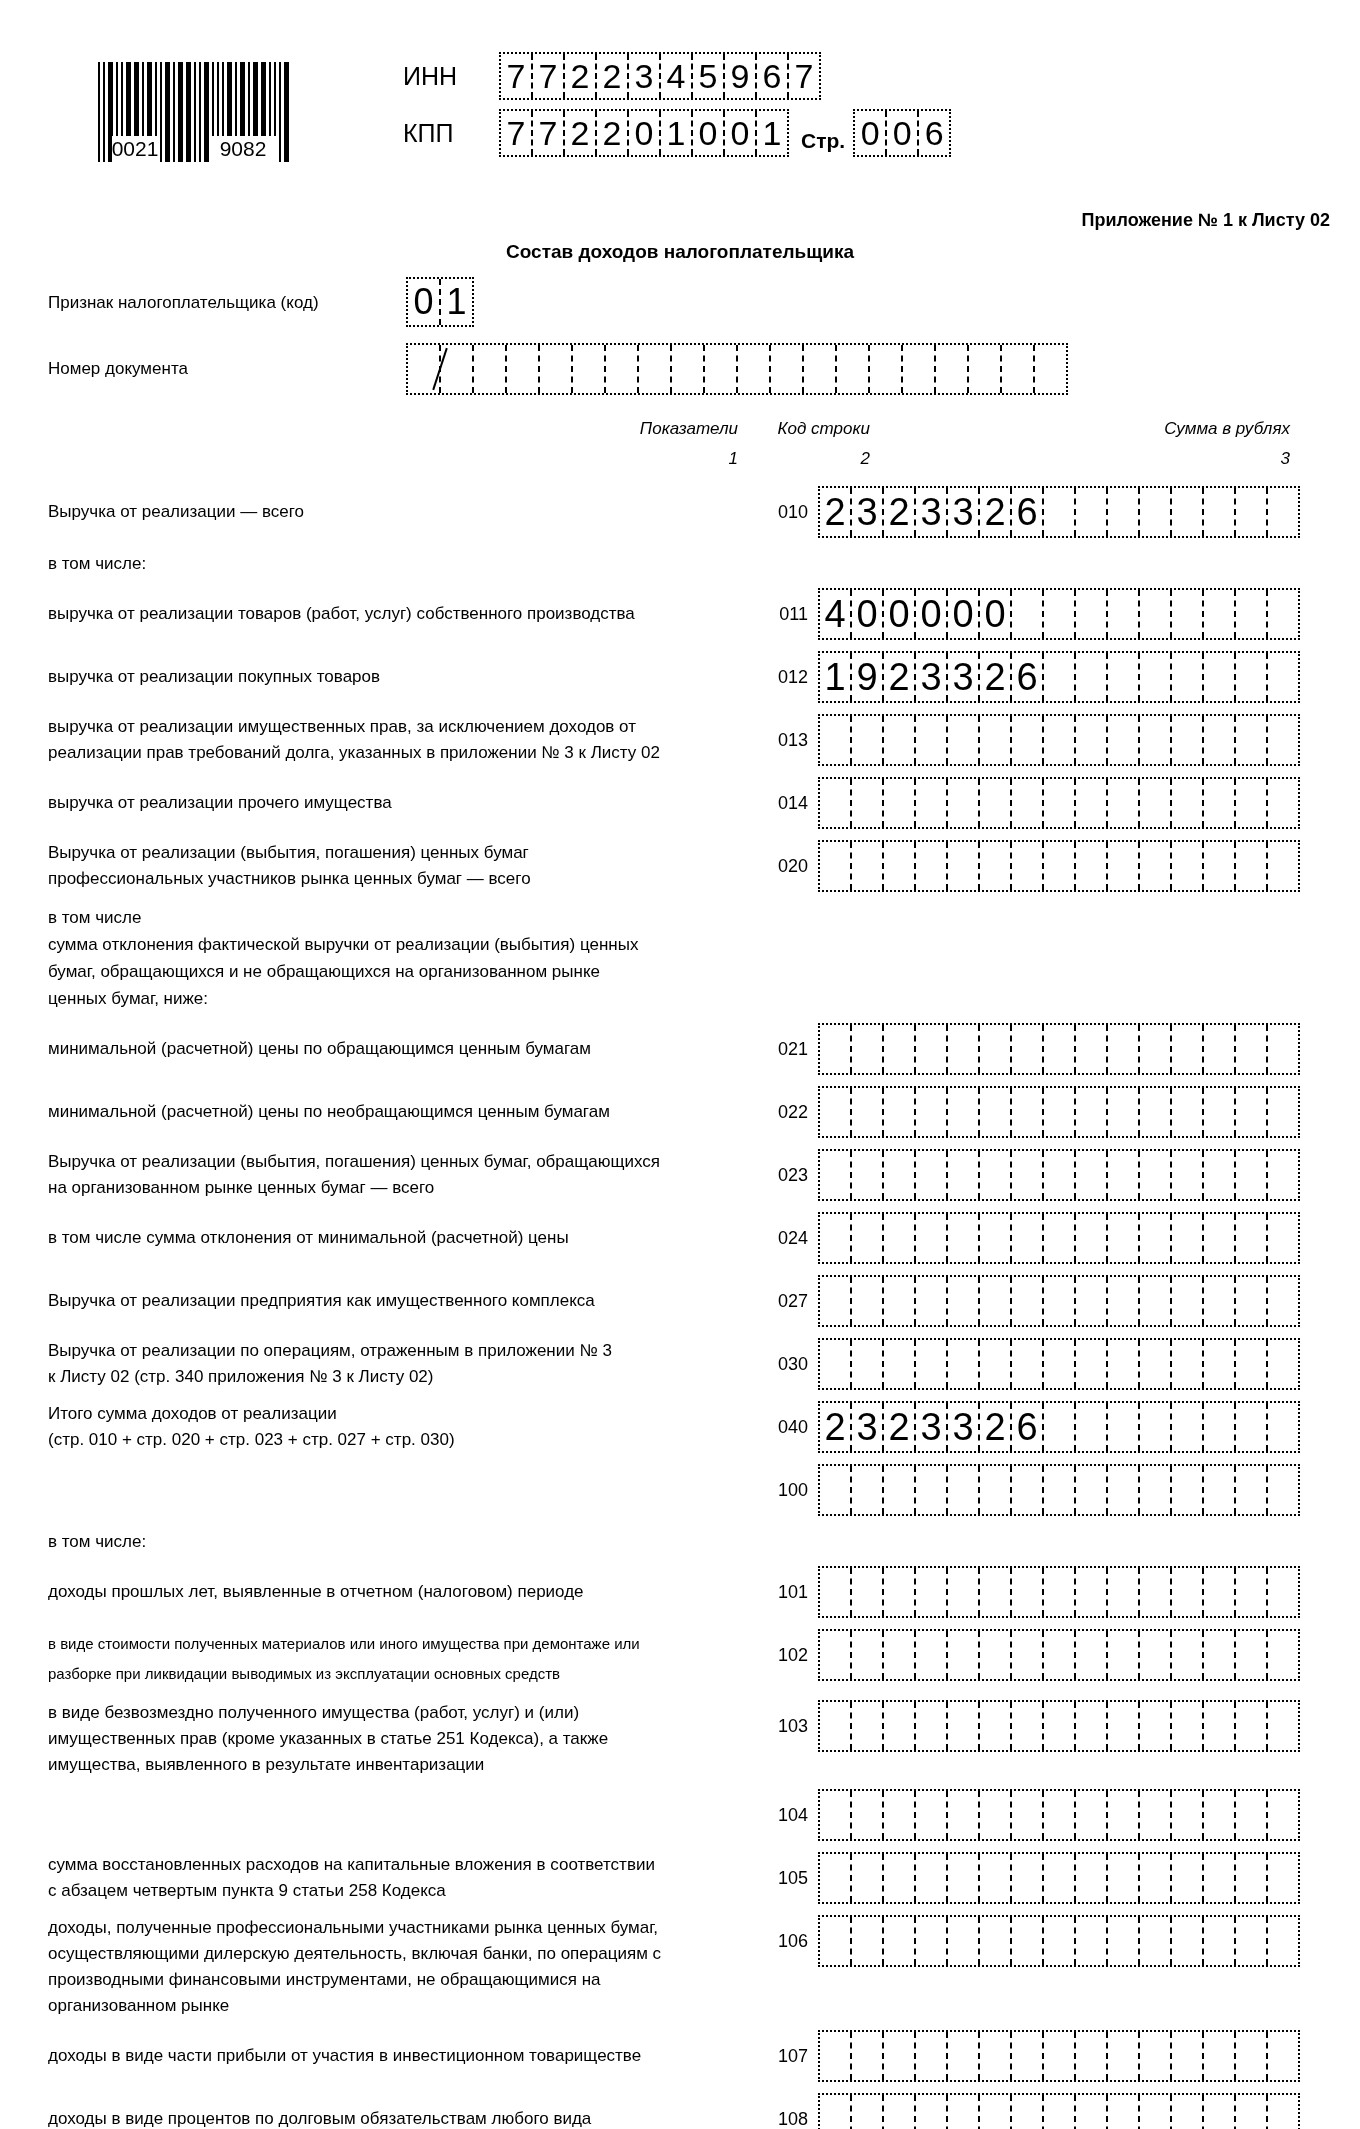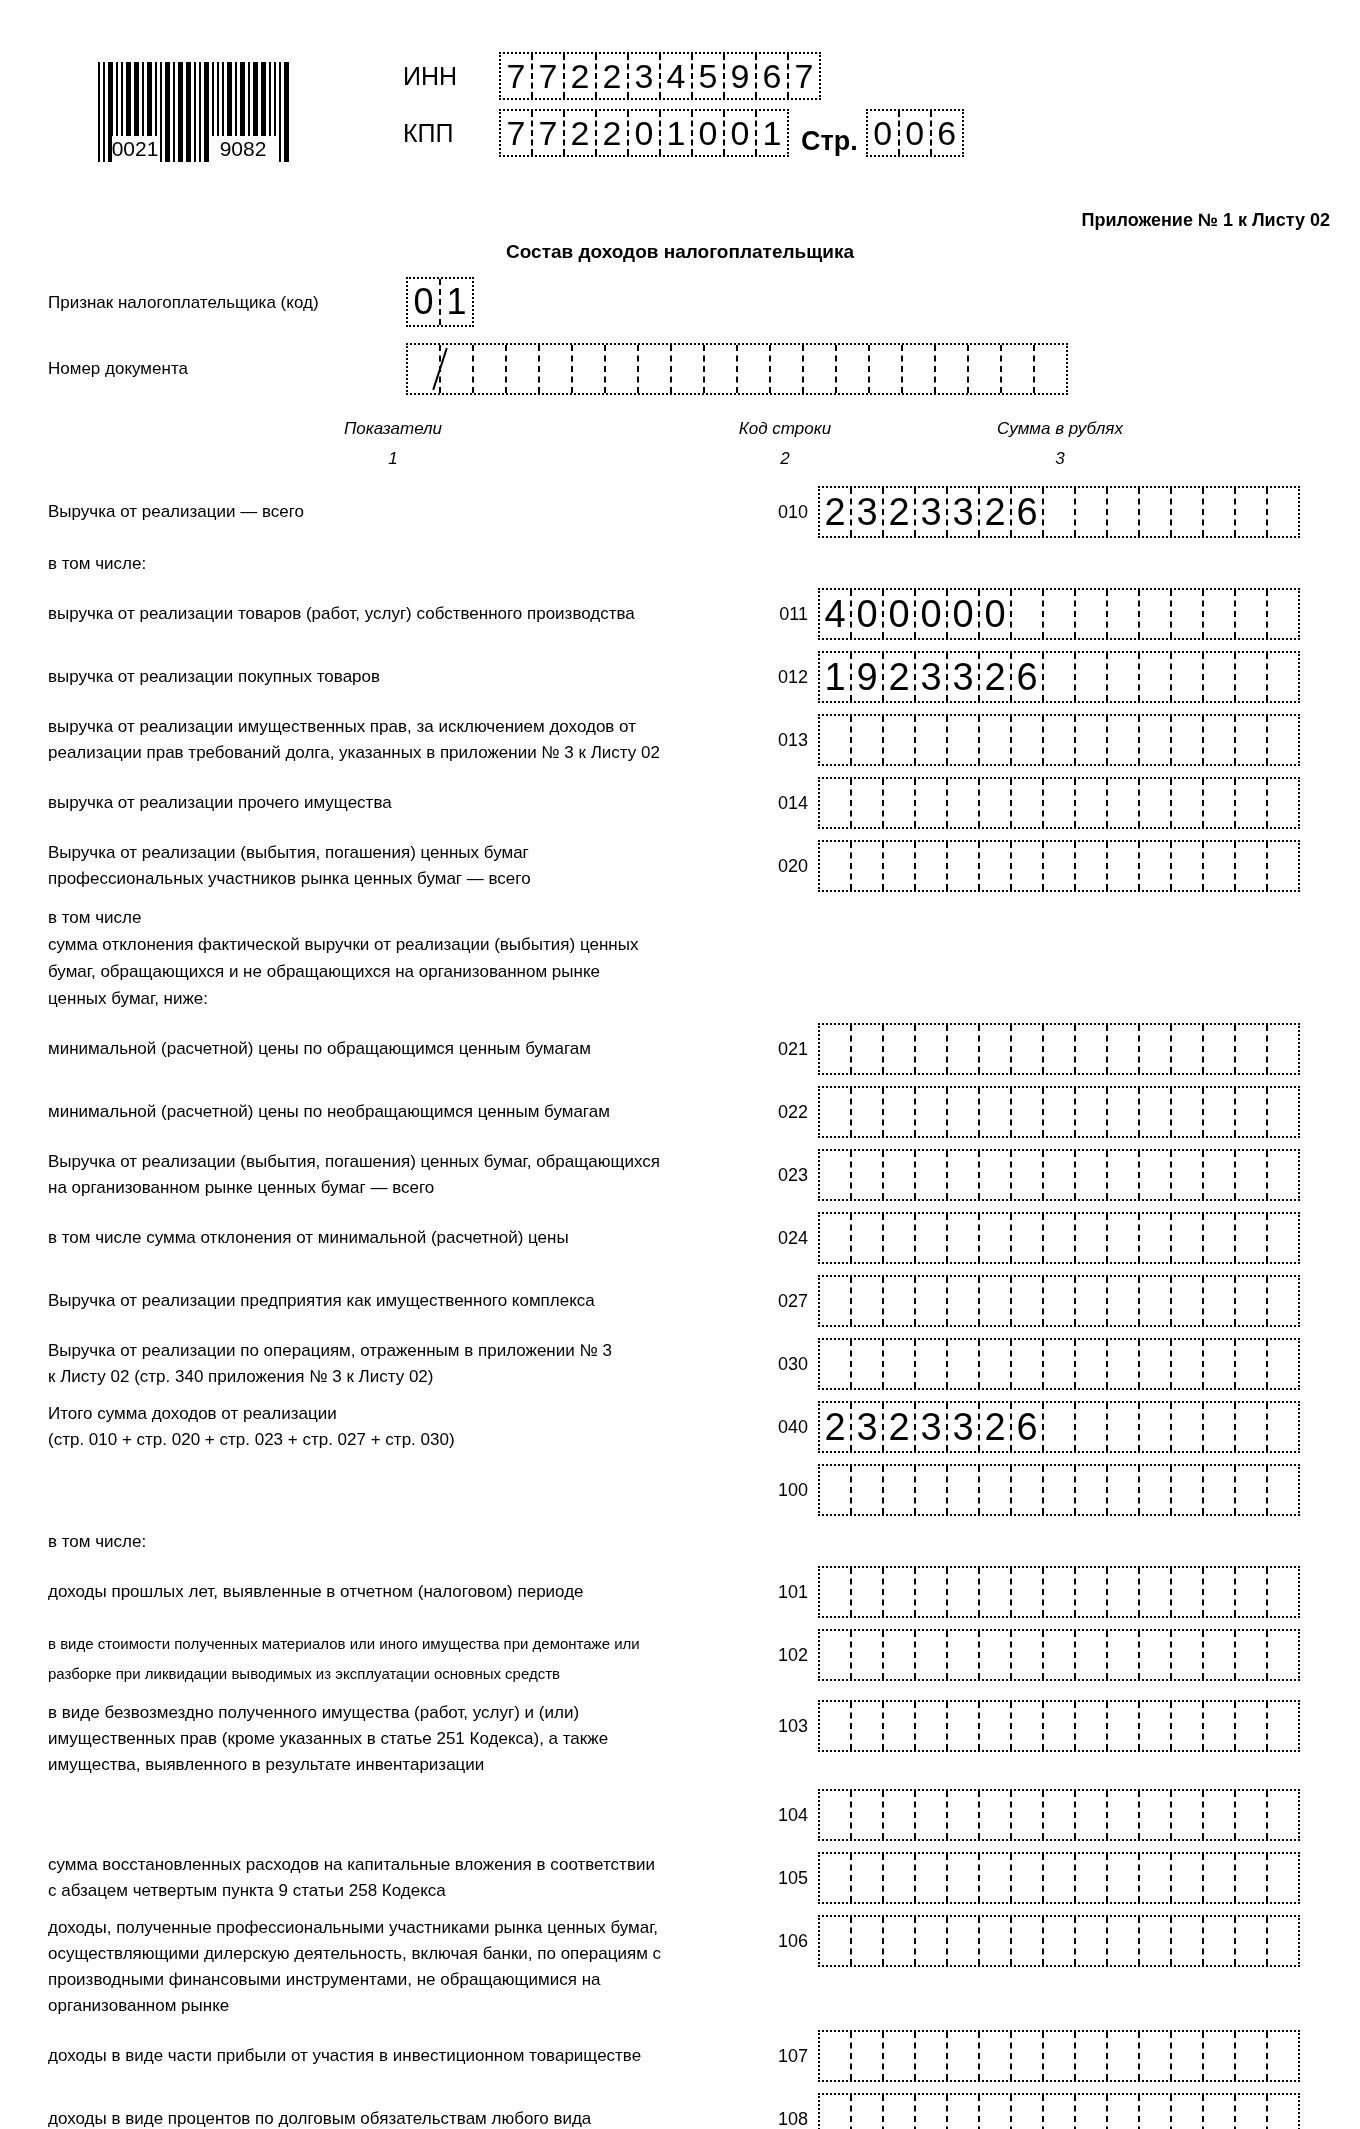--- a/index.html
+++ b/index.html
@@ -19,7 +19,7 @@
   .idblock { position:absolute; left:403px; top:52px; }
   .idrow { display:flex; align-items:center; margin-bottom:9px; }
   .idlabel { width:96px; font-size:25px; }
-  .strlabel { font-size:27px; font-weight:600; margin:16px 8px 0 12px; }
+  .strlabel { font-size:21px; font-weight:600; margin:16px 8px 0 12px; }
 
   .cellbox { display:flex; border:2px dotted #000; background:#fff; position:relative; }
   .cellbox .cell { display:flex; align-items:center; justify-content:center; font-weight:400; }

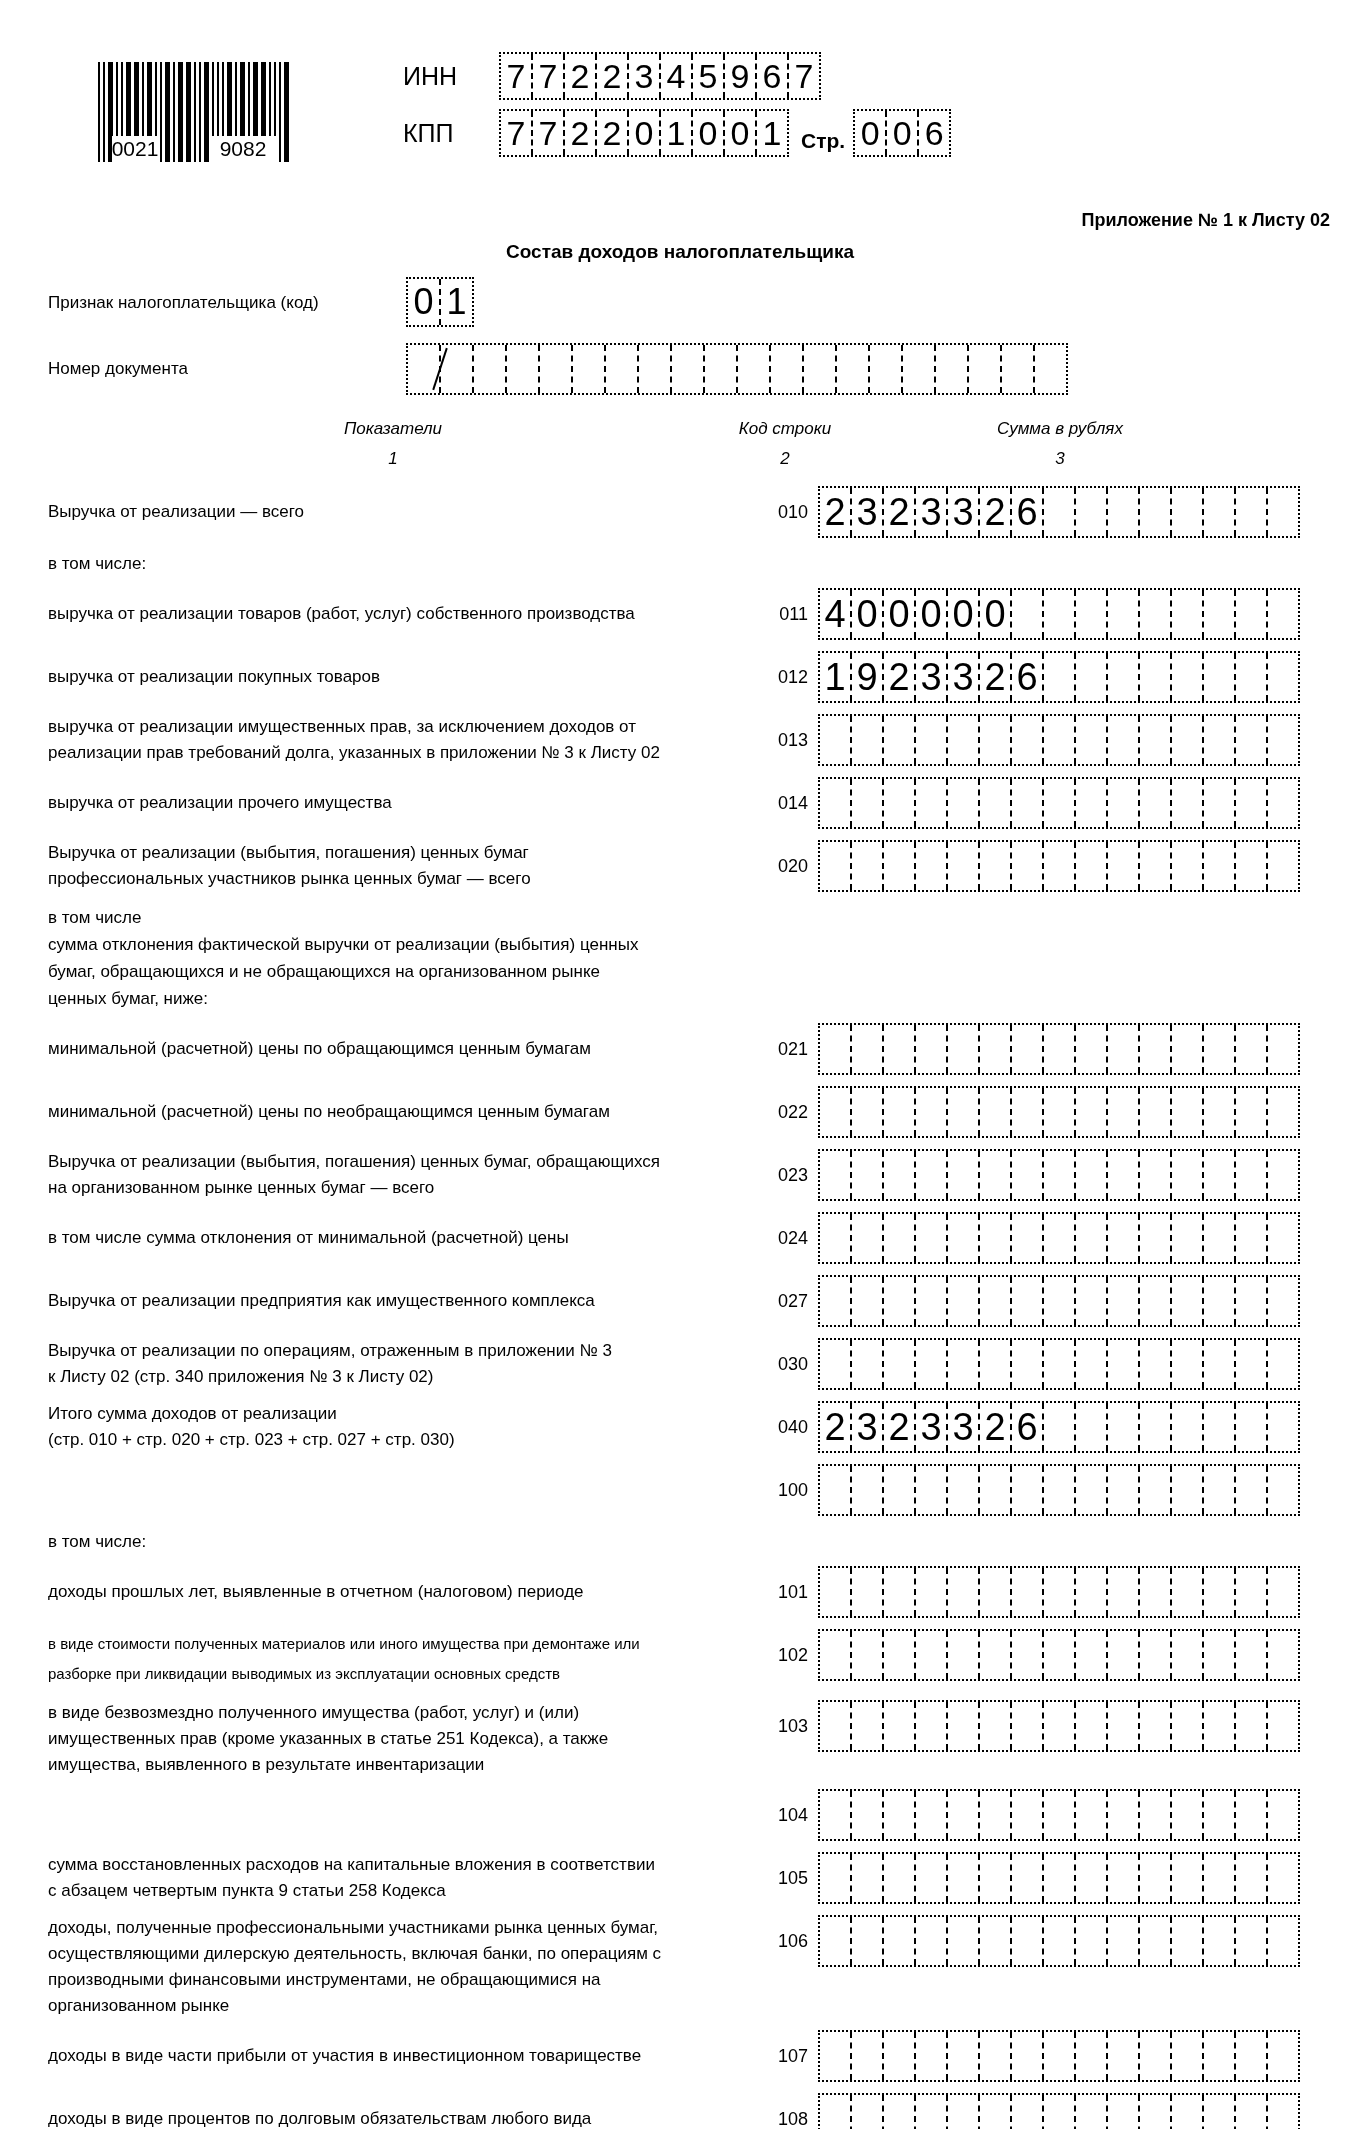--- a/index.html
+++ b/index.html
@@ -40,7 +40,7 @@
 
   
   .colheads { position:relative; height:62px; margin-top:18px; font-style:italic; font-size:17px; }
-  .ch { position:absolute; top:6px; text-align:center; }
+  .ch { position:absolute; top:6px; text-align:right; }
   .ch .num { margin-top:10px; }
   .ch1 { left:48px; width:690px; }
   .ch2 { left:700px; width:170px; }

